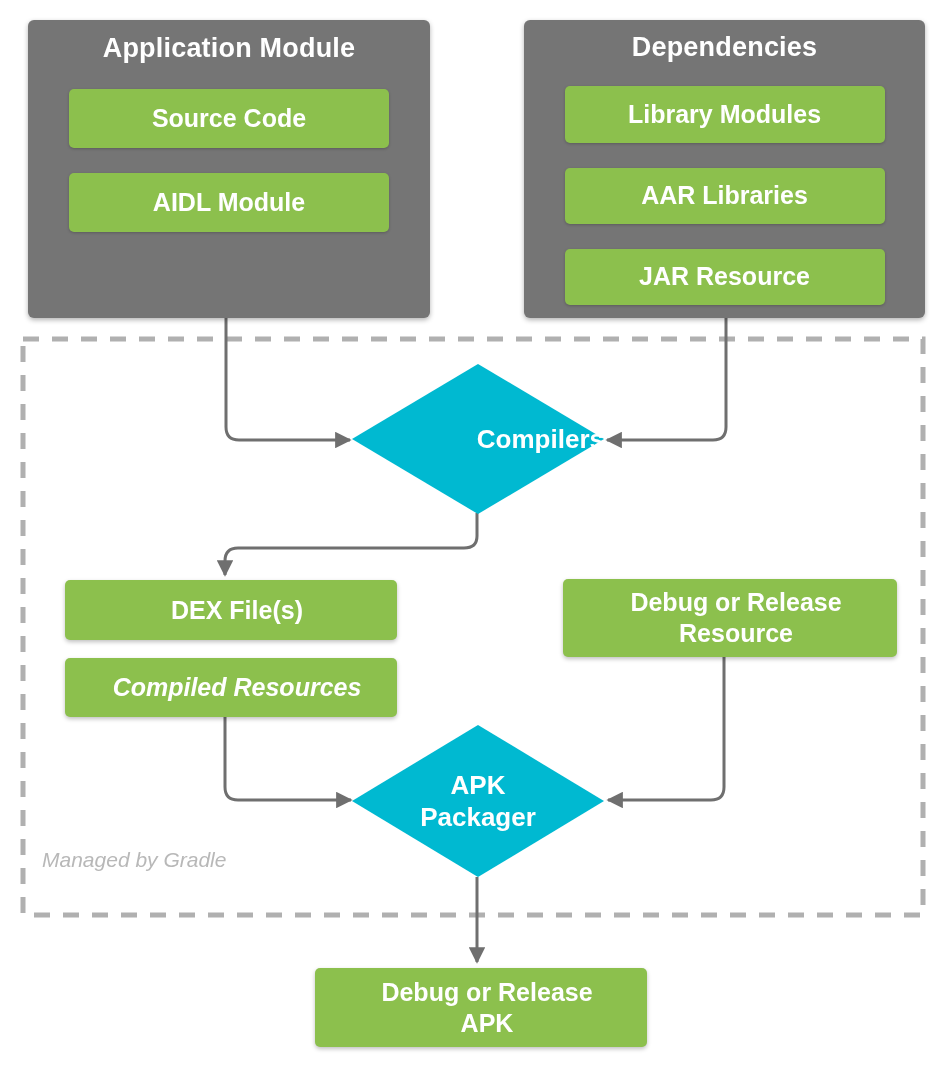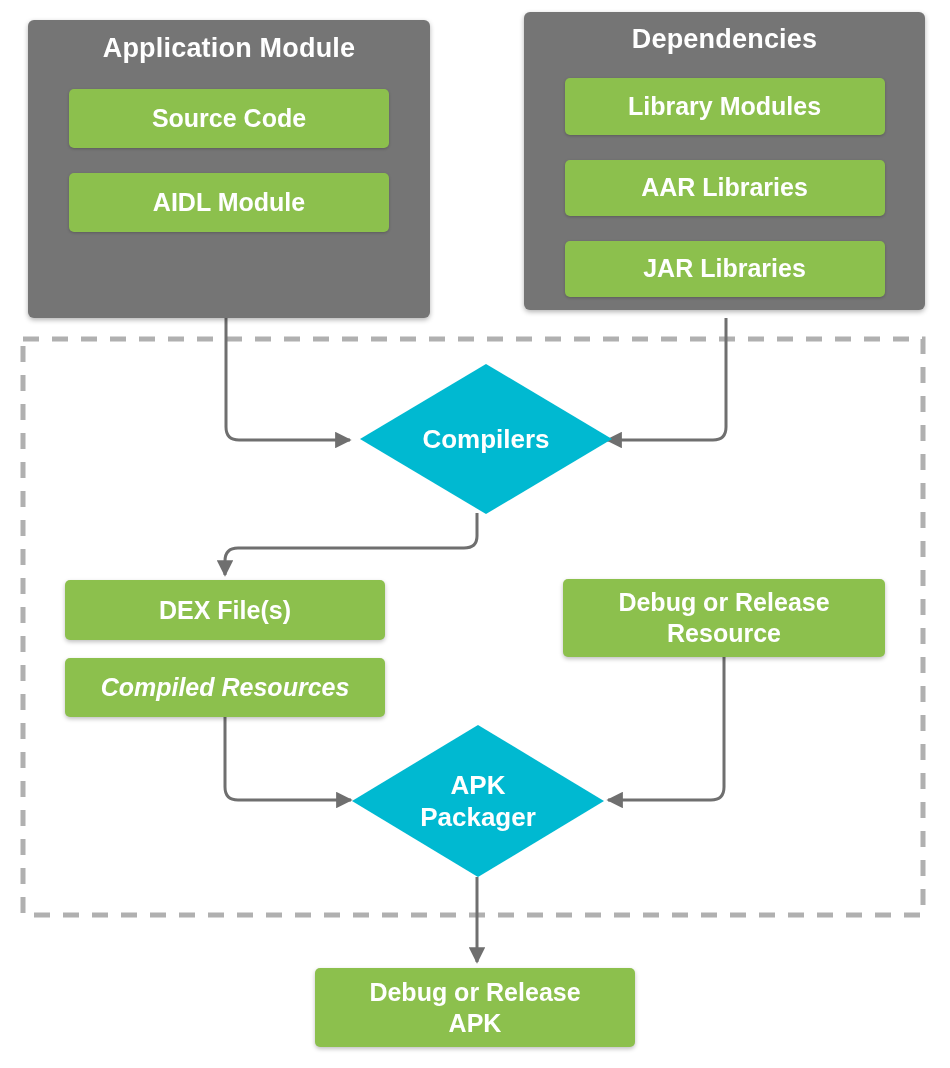--- a/index.html
+++ b/index.html
@@ -34,7 +34,7 @@
     gap: 12px;
   }
   .group-app { left: 28px; top: 20px; width: 402px; height: 298px; }
-  .group-dep { left: 524px; top: 12px; width: 401px; height: 298px; }
+  .group-dep { left: 524px; top: 20px; width: 401px; height: 298px; }
   .group-title {
     height: 57px;
     display: flex;

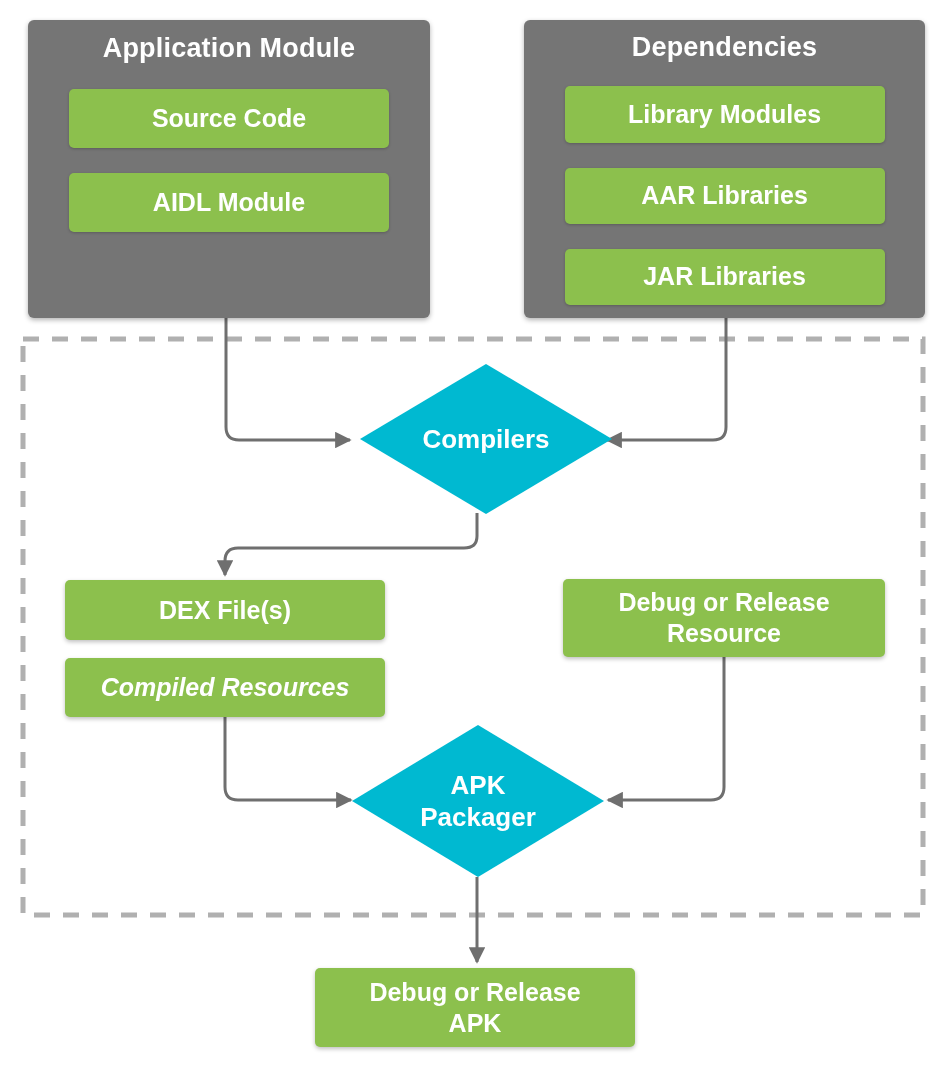--- a/index.html
+++ b/index.html
@@ -147,7 +147,7 @@
     <div class="group-title">Dependencies</div>
     <div class="chip">Library Modules</div>
     <div class="chip">AAR Libraries</div>
-    <div class="chip">JAR Libraries</div>
+    <div class="chip">JAR Resource</div>
   </div>
 
   <div class="diamond diamond-compilers">

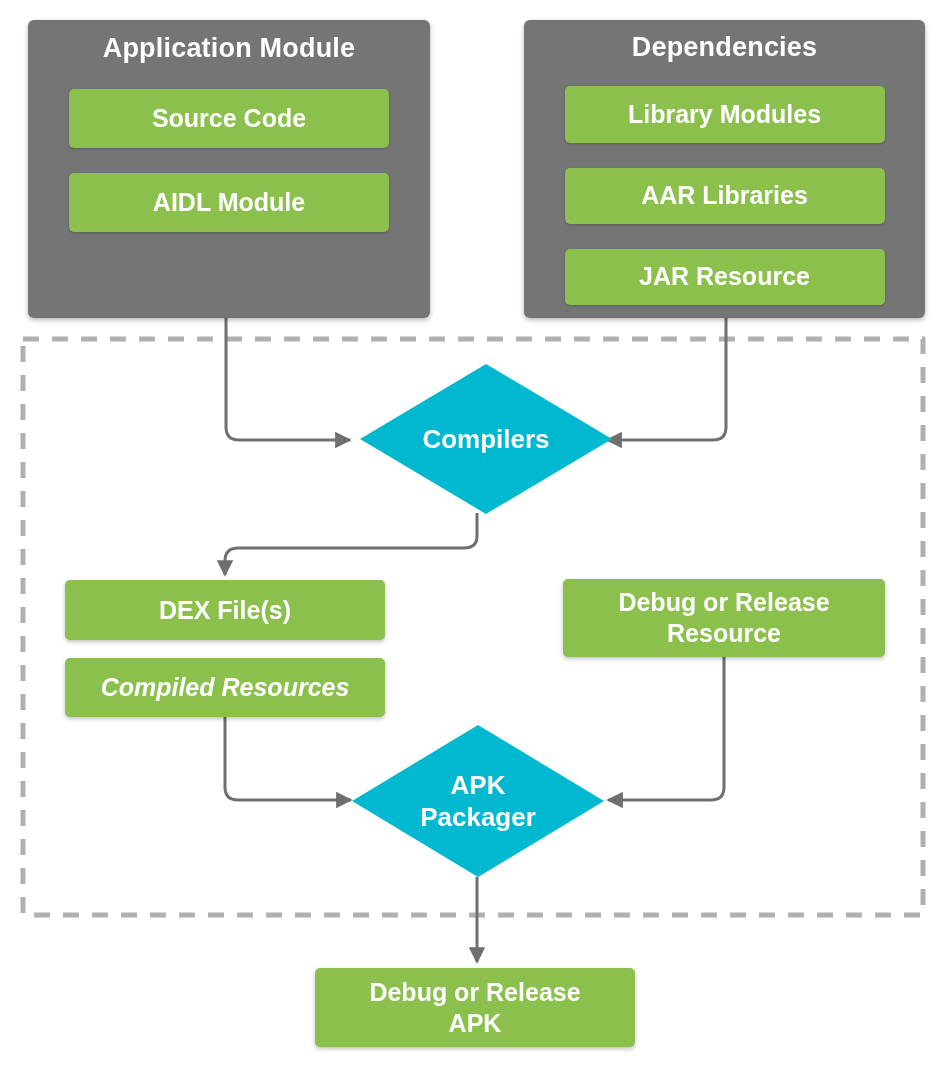--- a/index.html
+++ b/index.html
@@ -98,7 +98,7 @@
     filter: drop-shadow(0 3px 3px rgba(0,0,0,0.25));
     z-index: 2;
   }
-  .diamond-compilers { left: 360px; top: 364px; width: 252px; height: 150px; }
+  .diamond-compilers { left: 352px; top: 364px; width: 252px; height: 150px; align-items: flex-end; }
   .diamond-packager  { left: 352px; top: 725px; width: 252px; height: 152px; }
 
   

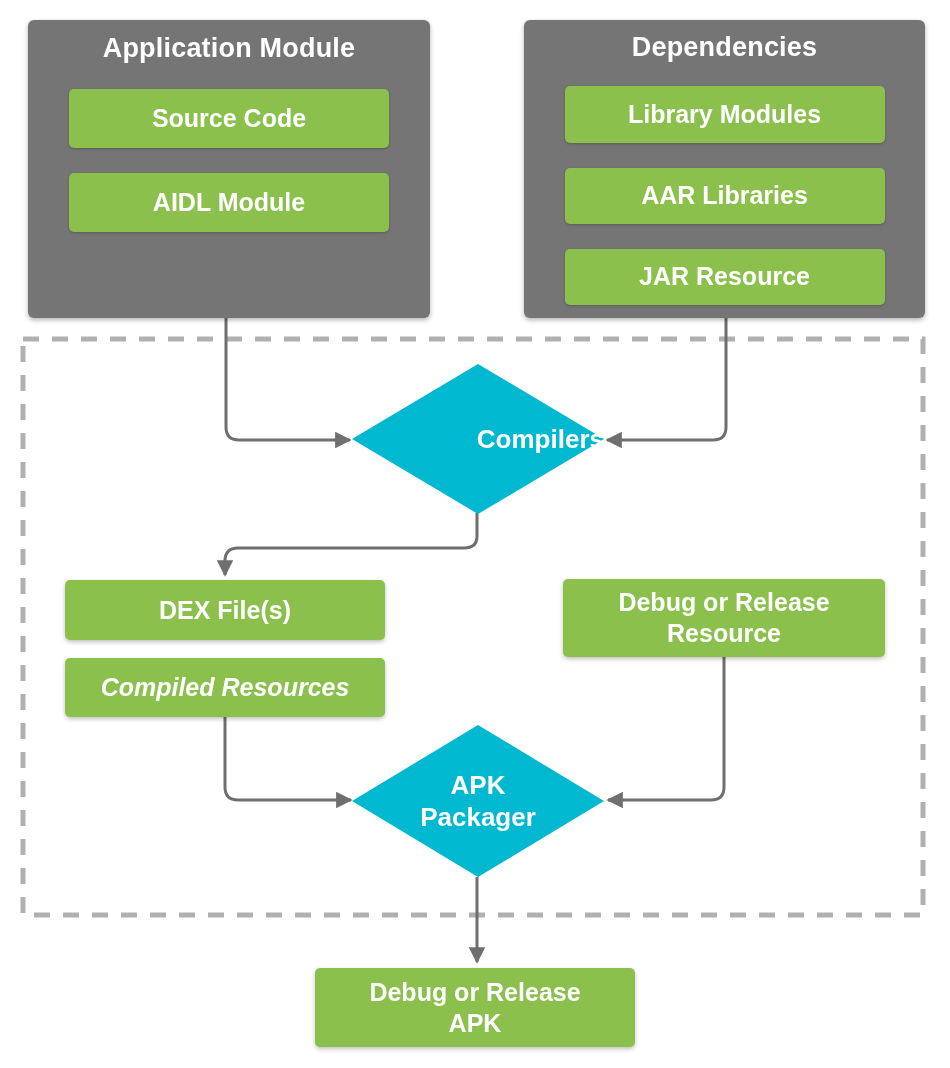--- a/index.html
+++ b/index.html
@@ -75,6 +75,7 @@
     text-align: center;
     box-shadow: 0 2px 4px rgba(0,0,0,0.25);
     z-index: 2;
+    padding-left: 12px;
   }
   .node-dex       { left: 65px;  top: 580px; width: 320px; height: 60px; }
   .node-resources { left: 65px;  top: 658px; width: 320px; height: 59px; font-style: italic; }

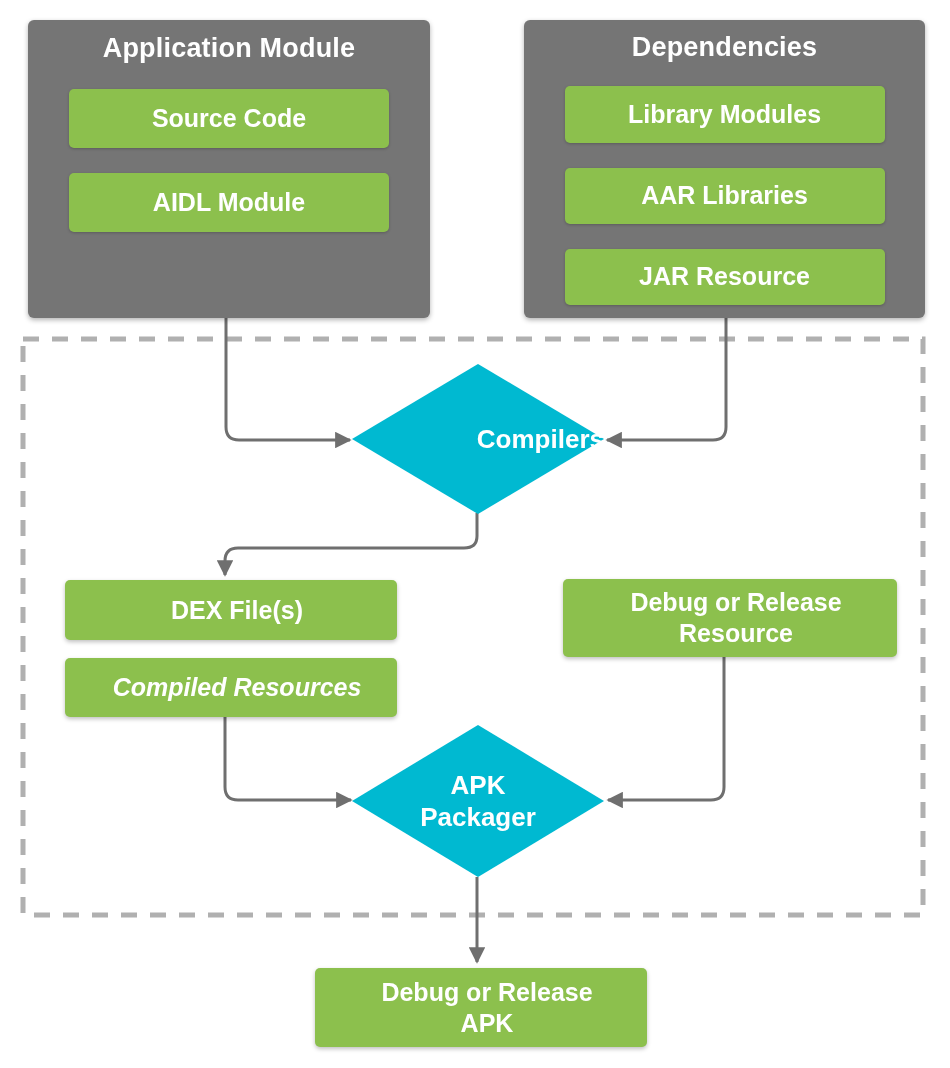--- a/index.html
+++ b/index.html
@@ -174,6 +174,7 @@
   </div>
 
   <div class="caption">
+    <div>Managed by Gradle</div>
   </div>
 
   <div class="node node-output">

